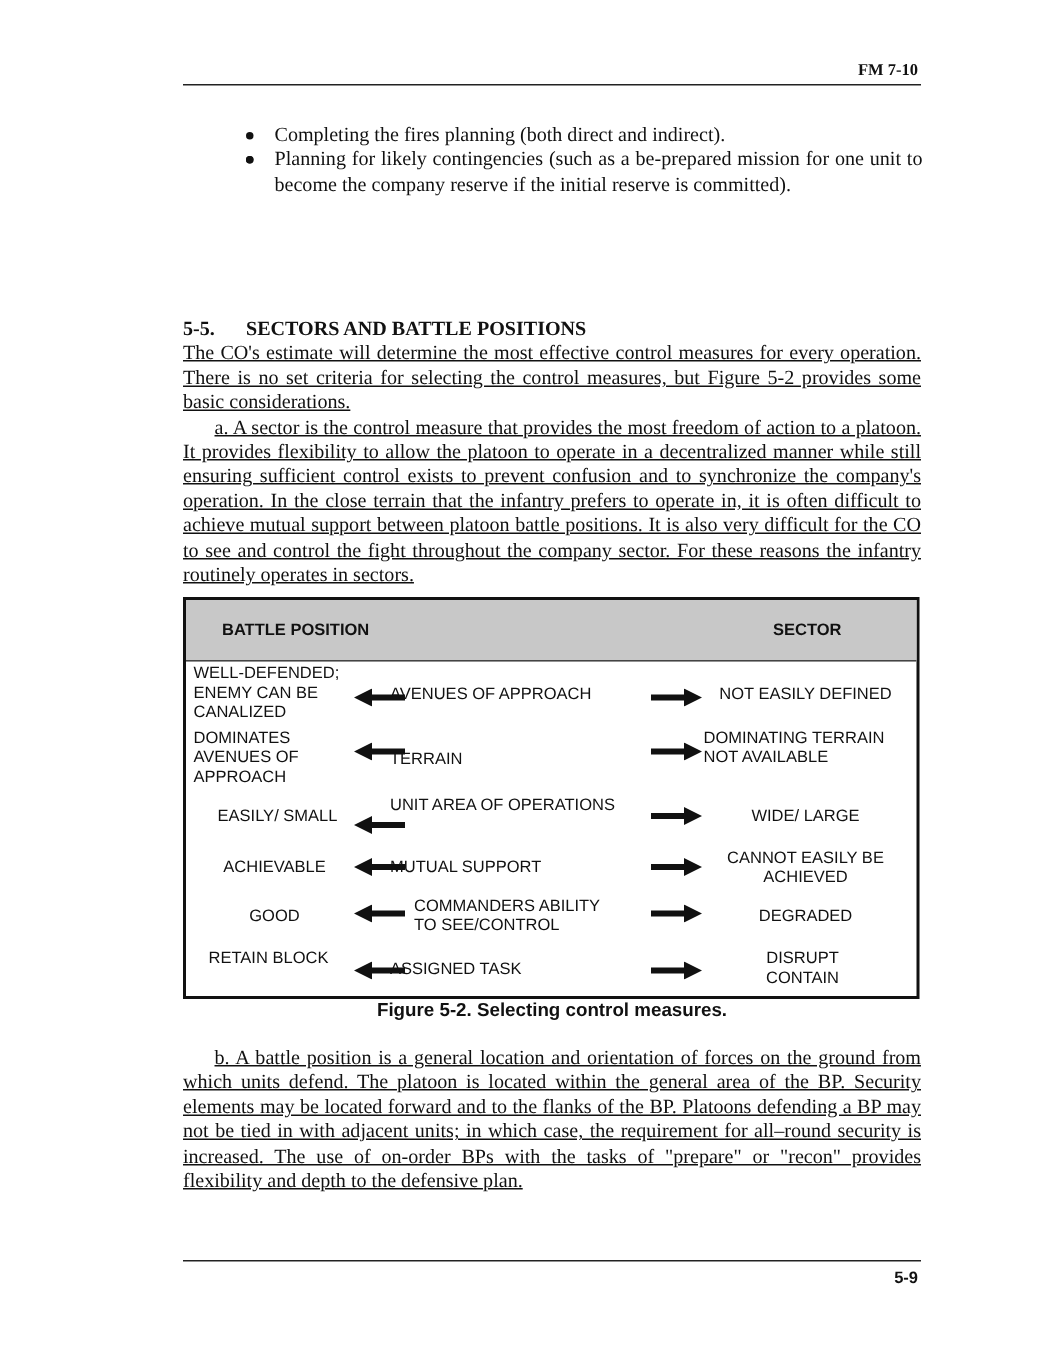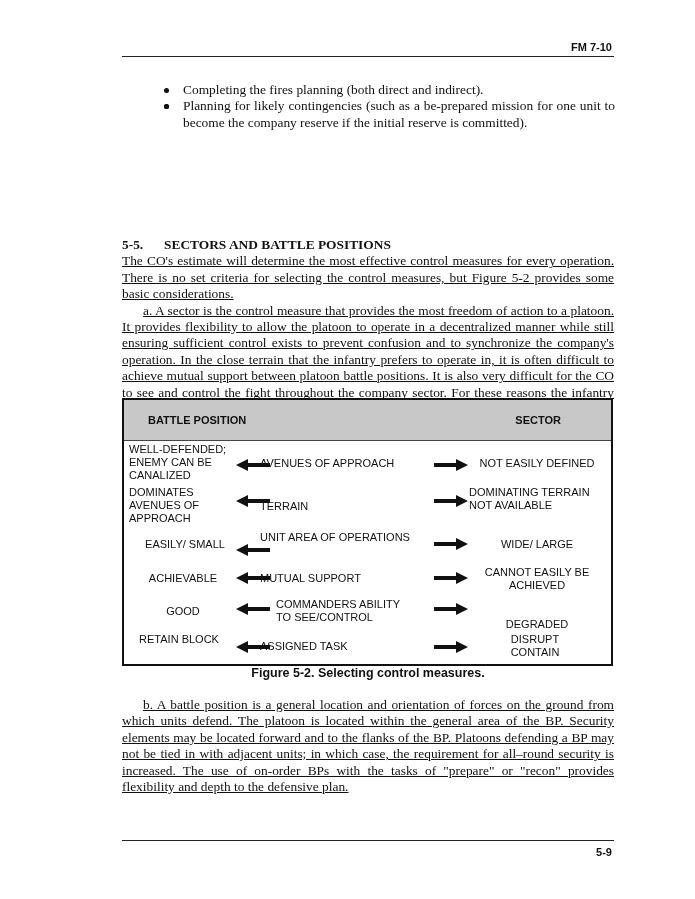--- a/index.html
+++ b/index.html
@@ -6,7 +6,7 @@
   body { width: 695px; height: 899px; position: relative; overflow: hidden; color: #111; }
   .page { position: absolute; left: 0; top: 0; width: 695px; height: 899px; background: #fff; }
 
-  .running-head { position: absolute; right: 83px; top: 41px; font-family: Liberation Sans, sans-serif; font-weight: bold; font-size: 11px; color: #111; }
+  .running-head { position: absolute; right: 83px; top: 41px; font-family: Liberation Serif, serif; font-weight: bold; font-size: 11px; color: #111; }
   .rule { position: absolute; left: 122px; width: 492px; height: 1px; background: #222; }
   .rule.top { top: 56px; }
   .rule.bottom { top: 840px; }

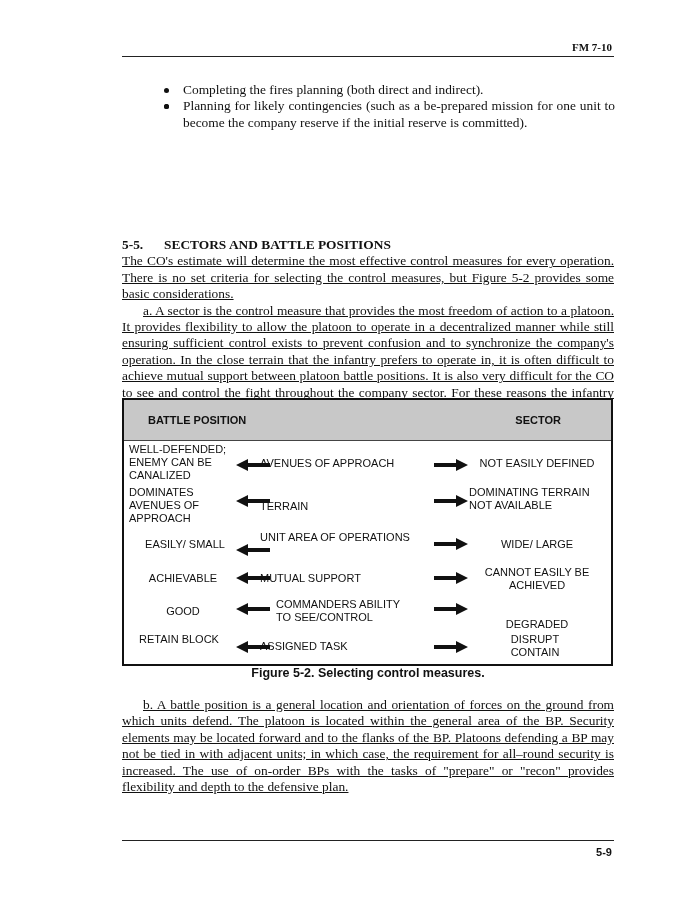--- a/index.html
+++ b/index.html
@@ -12,7 +12,7 @@
   .rule.bottom { top: 840px; }
   .folio { position: absolute; right: 83px; top: 846px; font-family: "Liberation Sans", sans-serif; font-weight: bold; font-size: 11px; }
 
-  .serif { font-family: "Liberation Serif", serif; font-size: 13.4px; line-height: 16.4px; color: #111; margin-top: 26px; }
+  .serif { font-family: "Liberation Serif", serif; font-size: 13.4px; line-height: 16.4px; color: #111; }
 
   .bullets { position: absolute; left: 155px; top: 82px; width: 460px; margin: 0; padding: 0; list-style: none; }
   .bullets li { position: relative; padding-left: 28px; text-align: justify; }

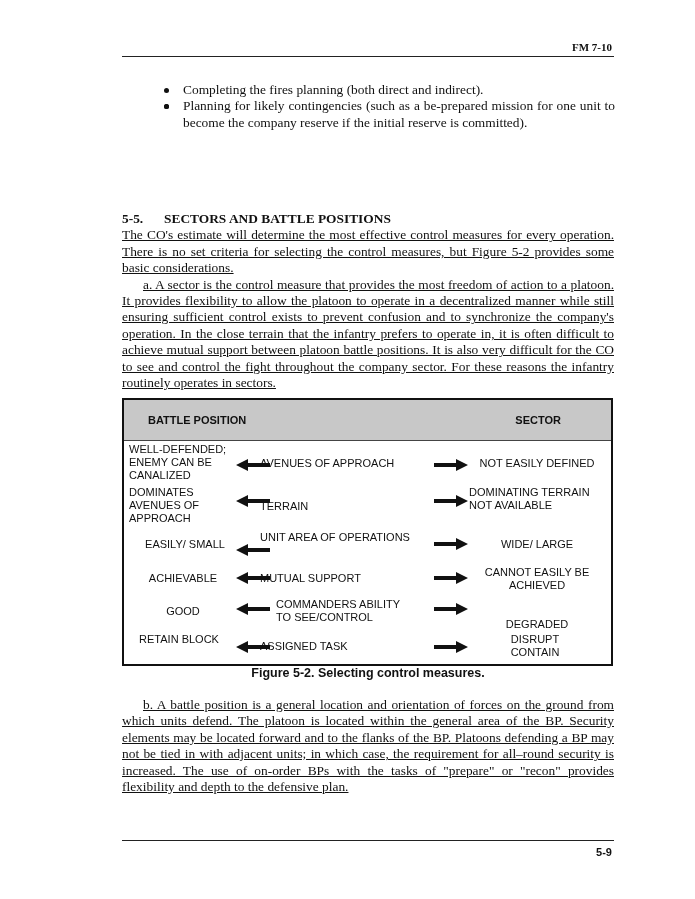--- a/index.html
+++ b/index.html
@@ -131,7 +131,7 @@
       <svg class="arrow r" style="top:5px;" viewBox="0 0 34 12">
           <polygon points="34,6 22,0 22,4 0,4 0,8 22,8 22,12" fill="#111"></polygon>
         </svg>
-      <div class="right" style="top:20px;text-align:center;">DEGRADED</div>
+      <div class="right" style="top:7px;text-align:center;">DEGRADED</div>
     </div>
 
     <div class="frow" style="top:233px;">

